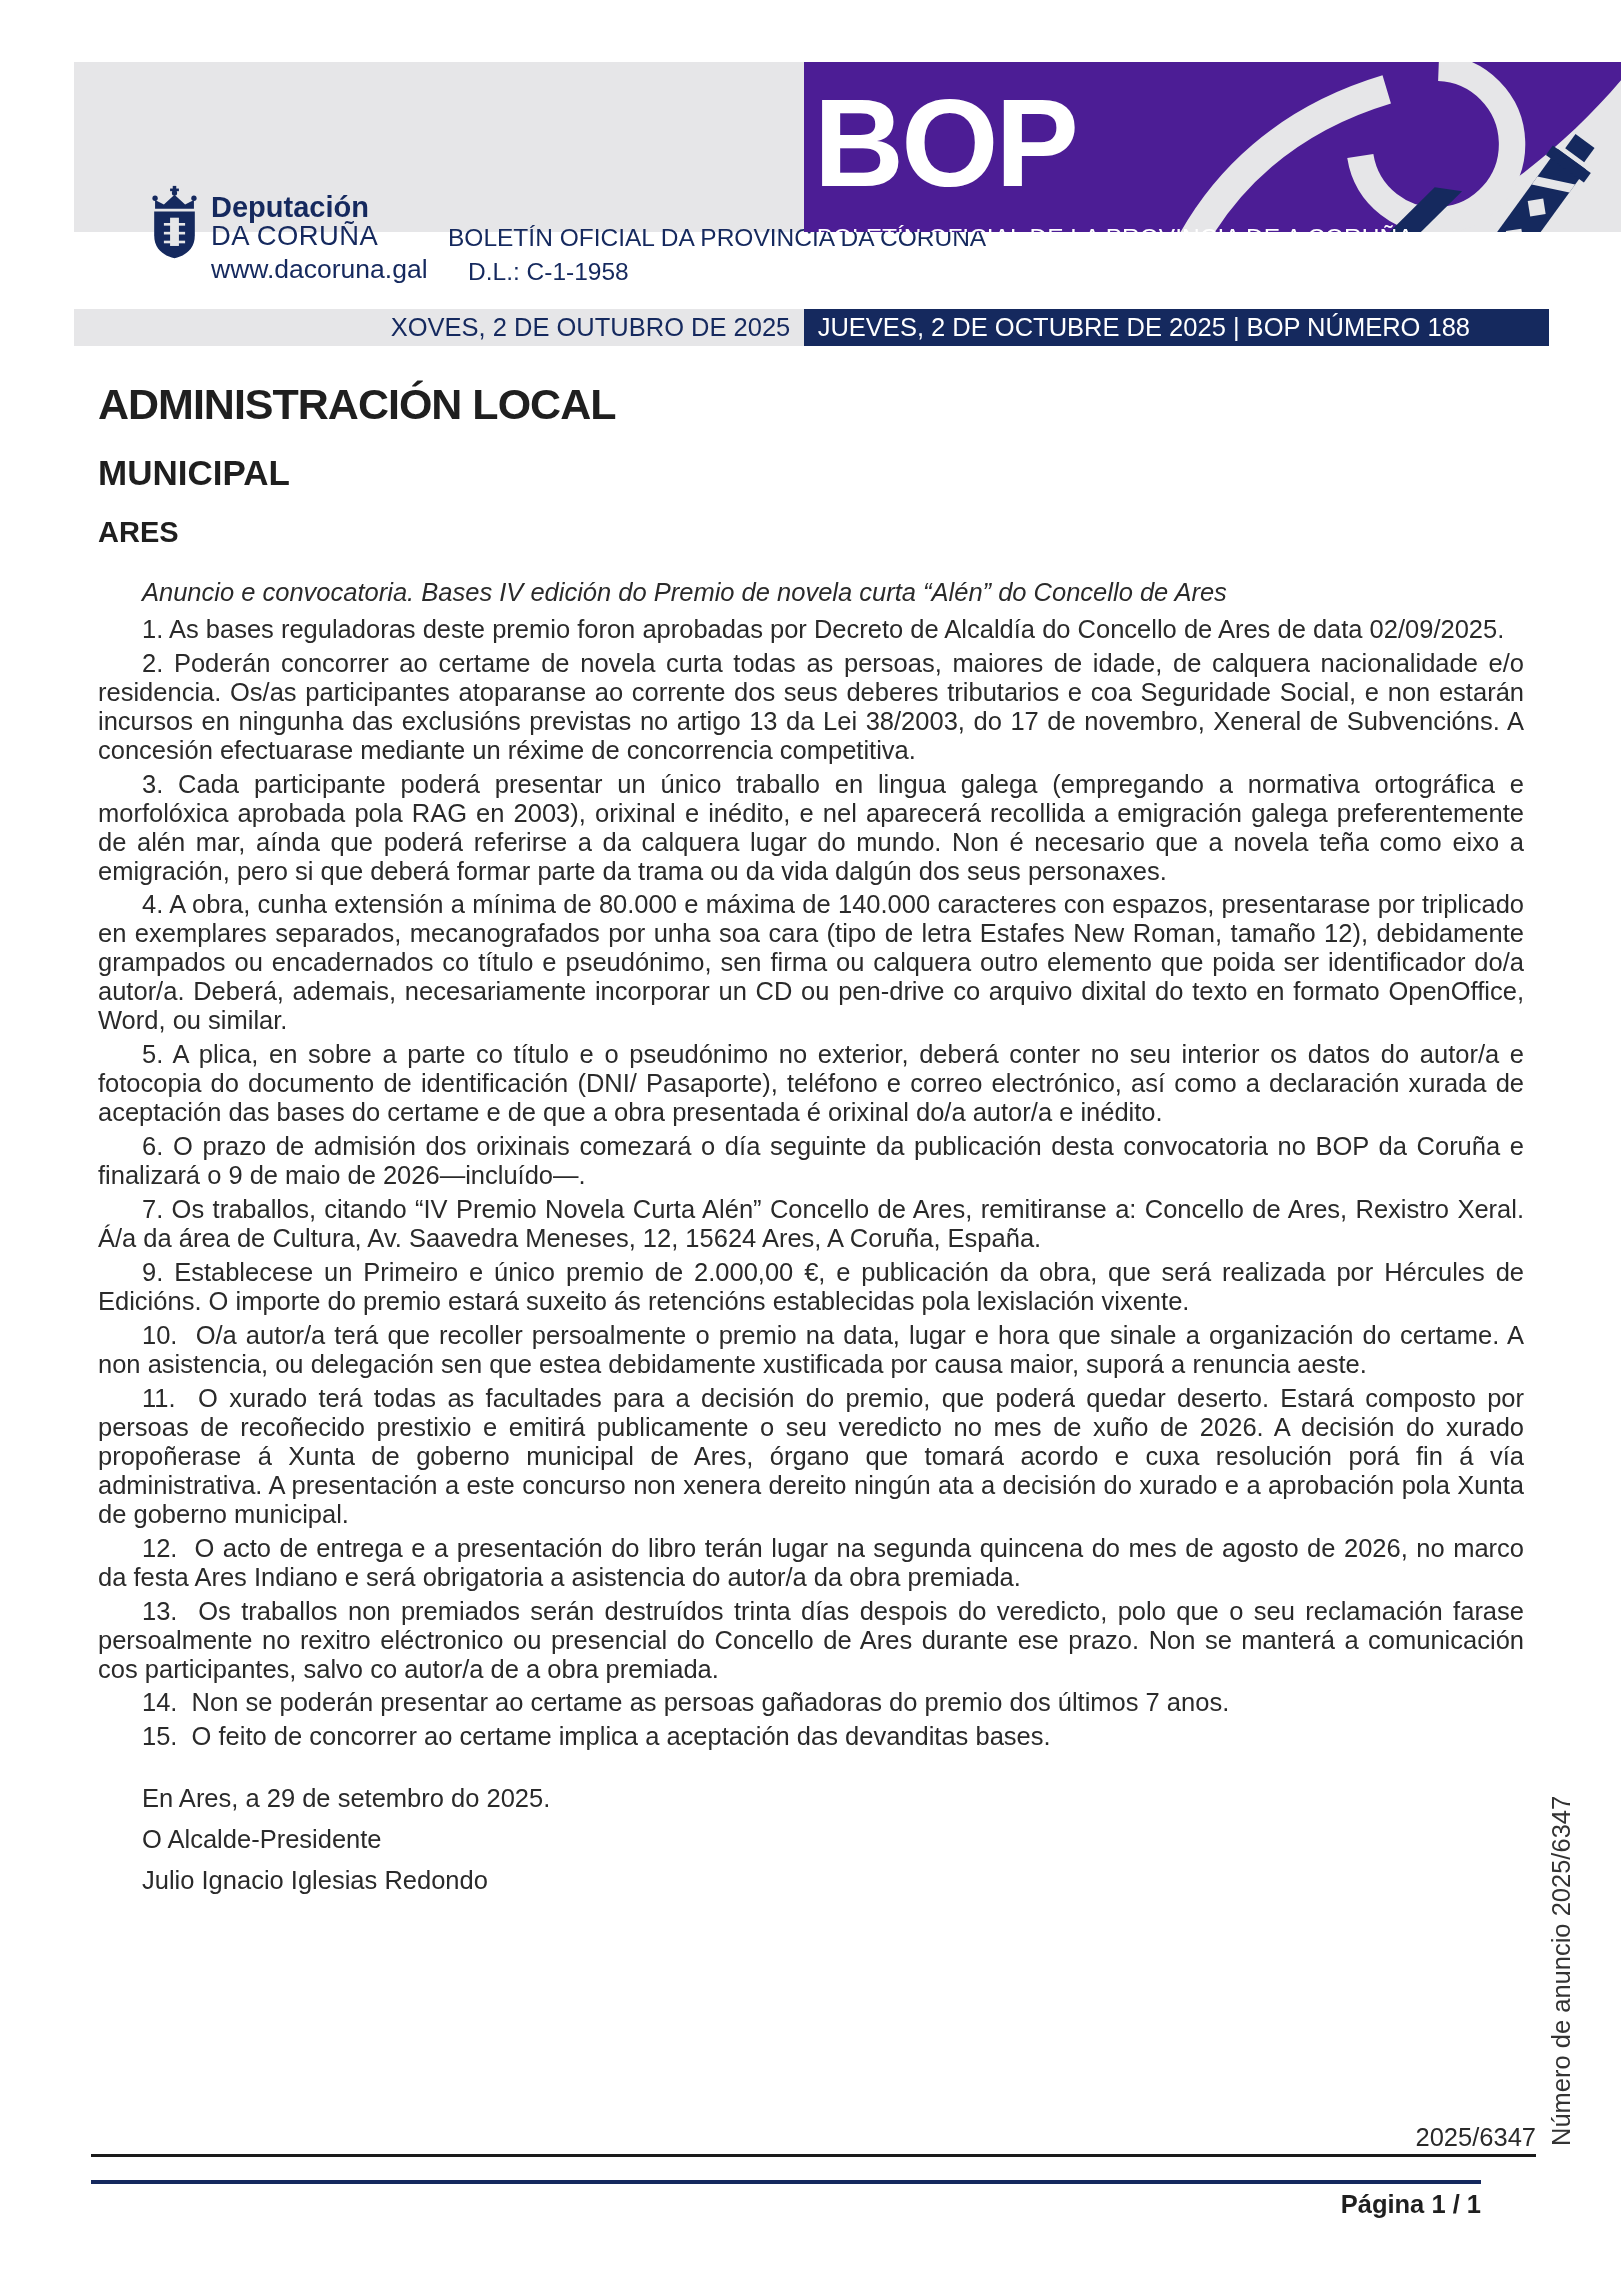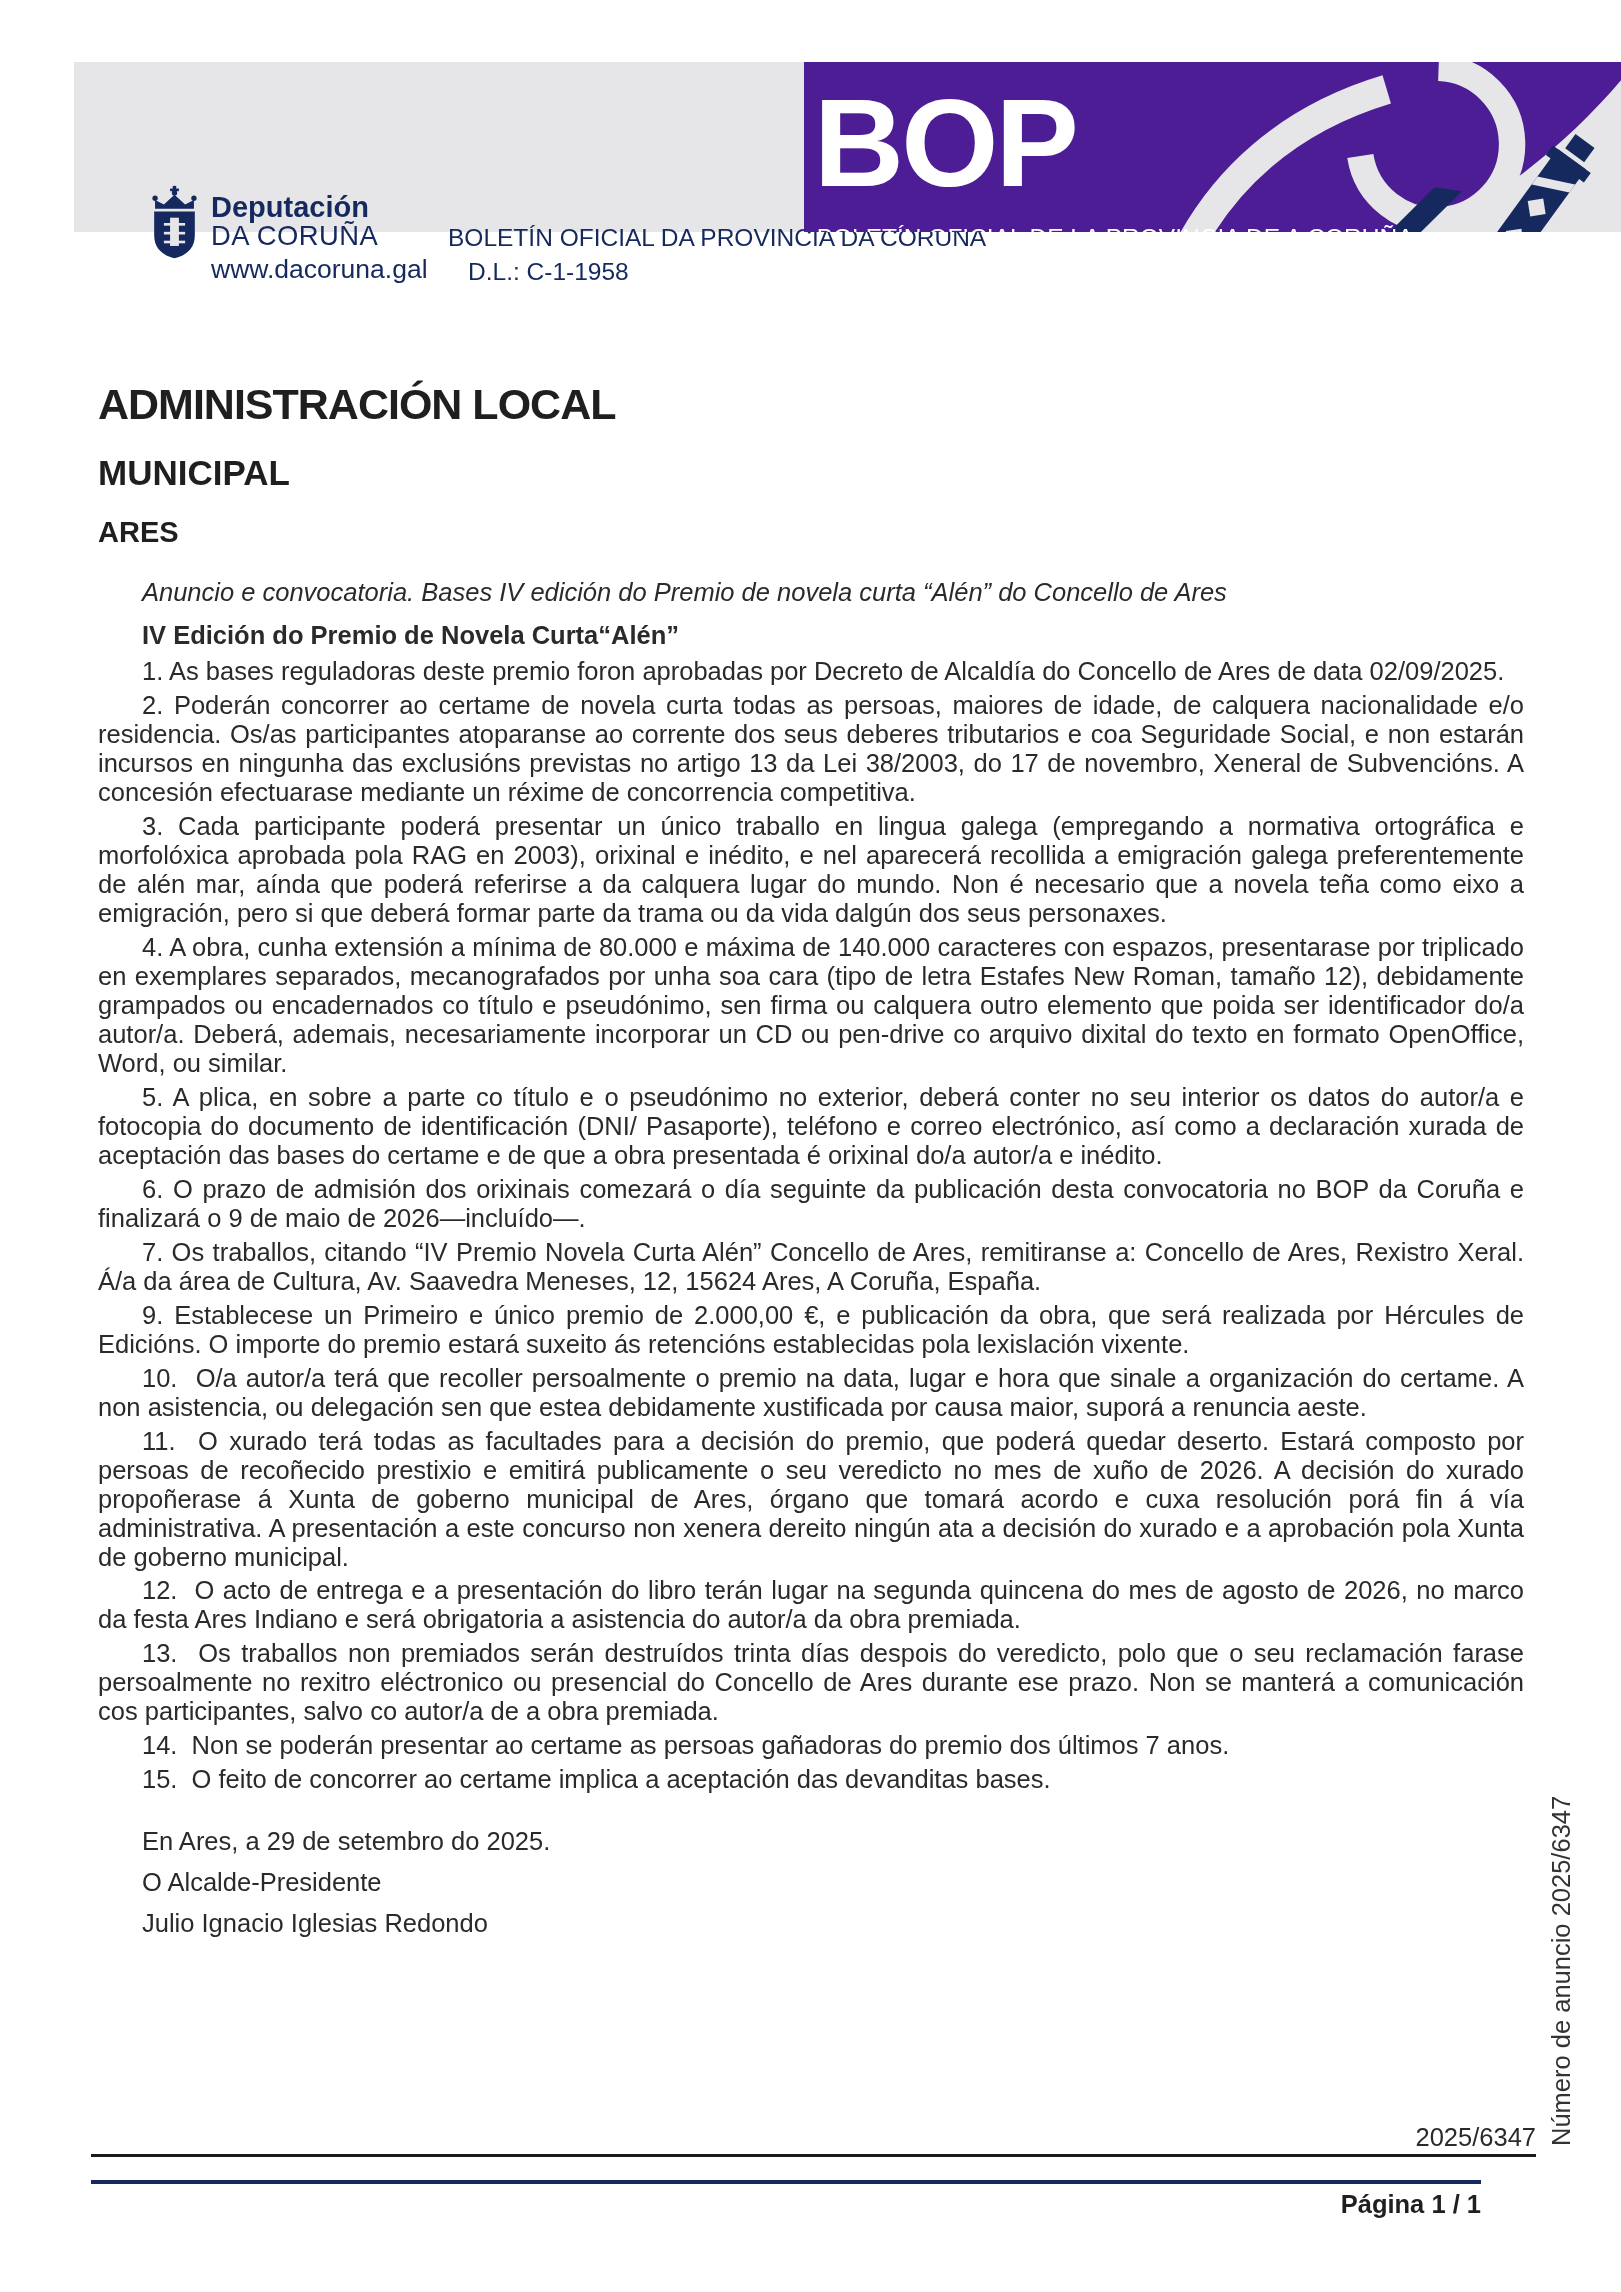--- a/index.html
+++ b/index.html
@@ -111,6 +111,10 @@
     </div>
   </div>
 
+  <div class="datebar">
+    <div class="datebar-left">XOVES, 2 DE OUTUBRO DE 2025</div>
+    <div class="datebar-right">JUEVES, 2 DE OCTUBRE DE 2025 | BOP NÚMERO 188</div>
+  </div>
 
   <div class="doc">
     <div class="h1">ADMINISTRACIÓN LOCAL</div>

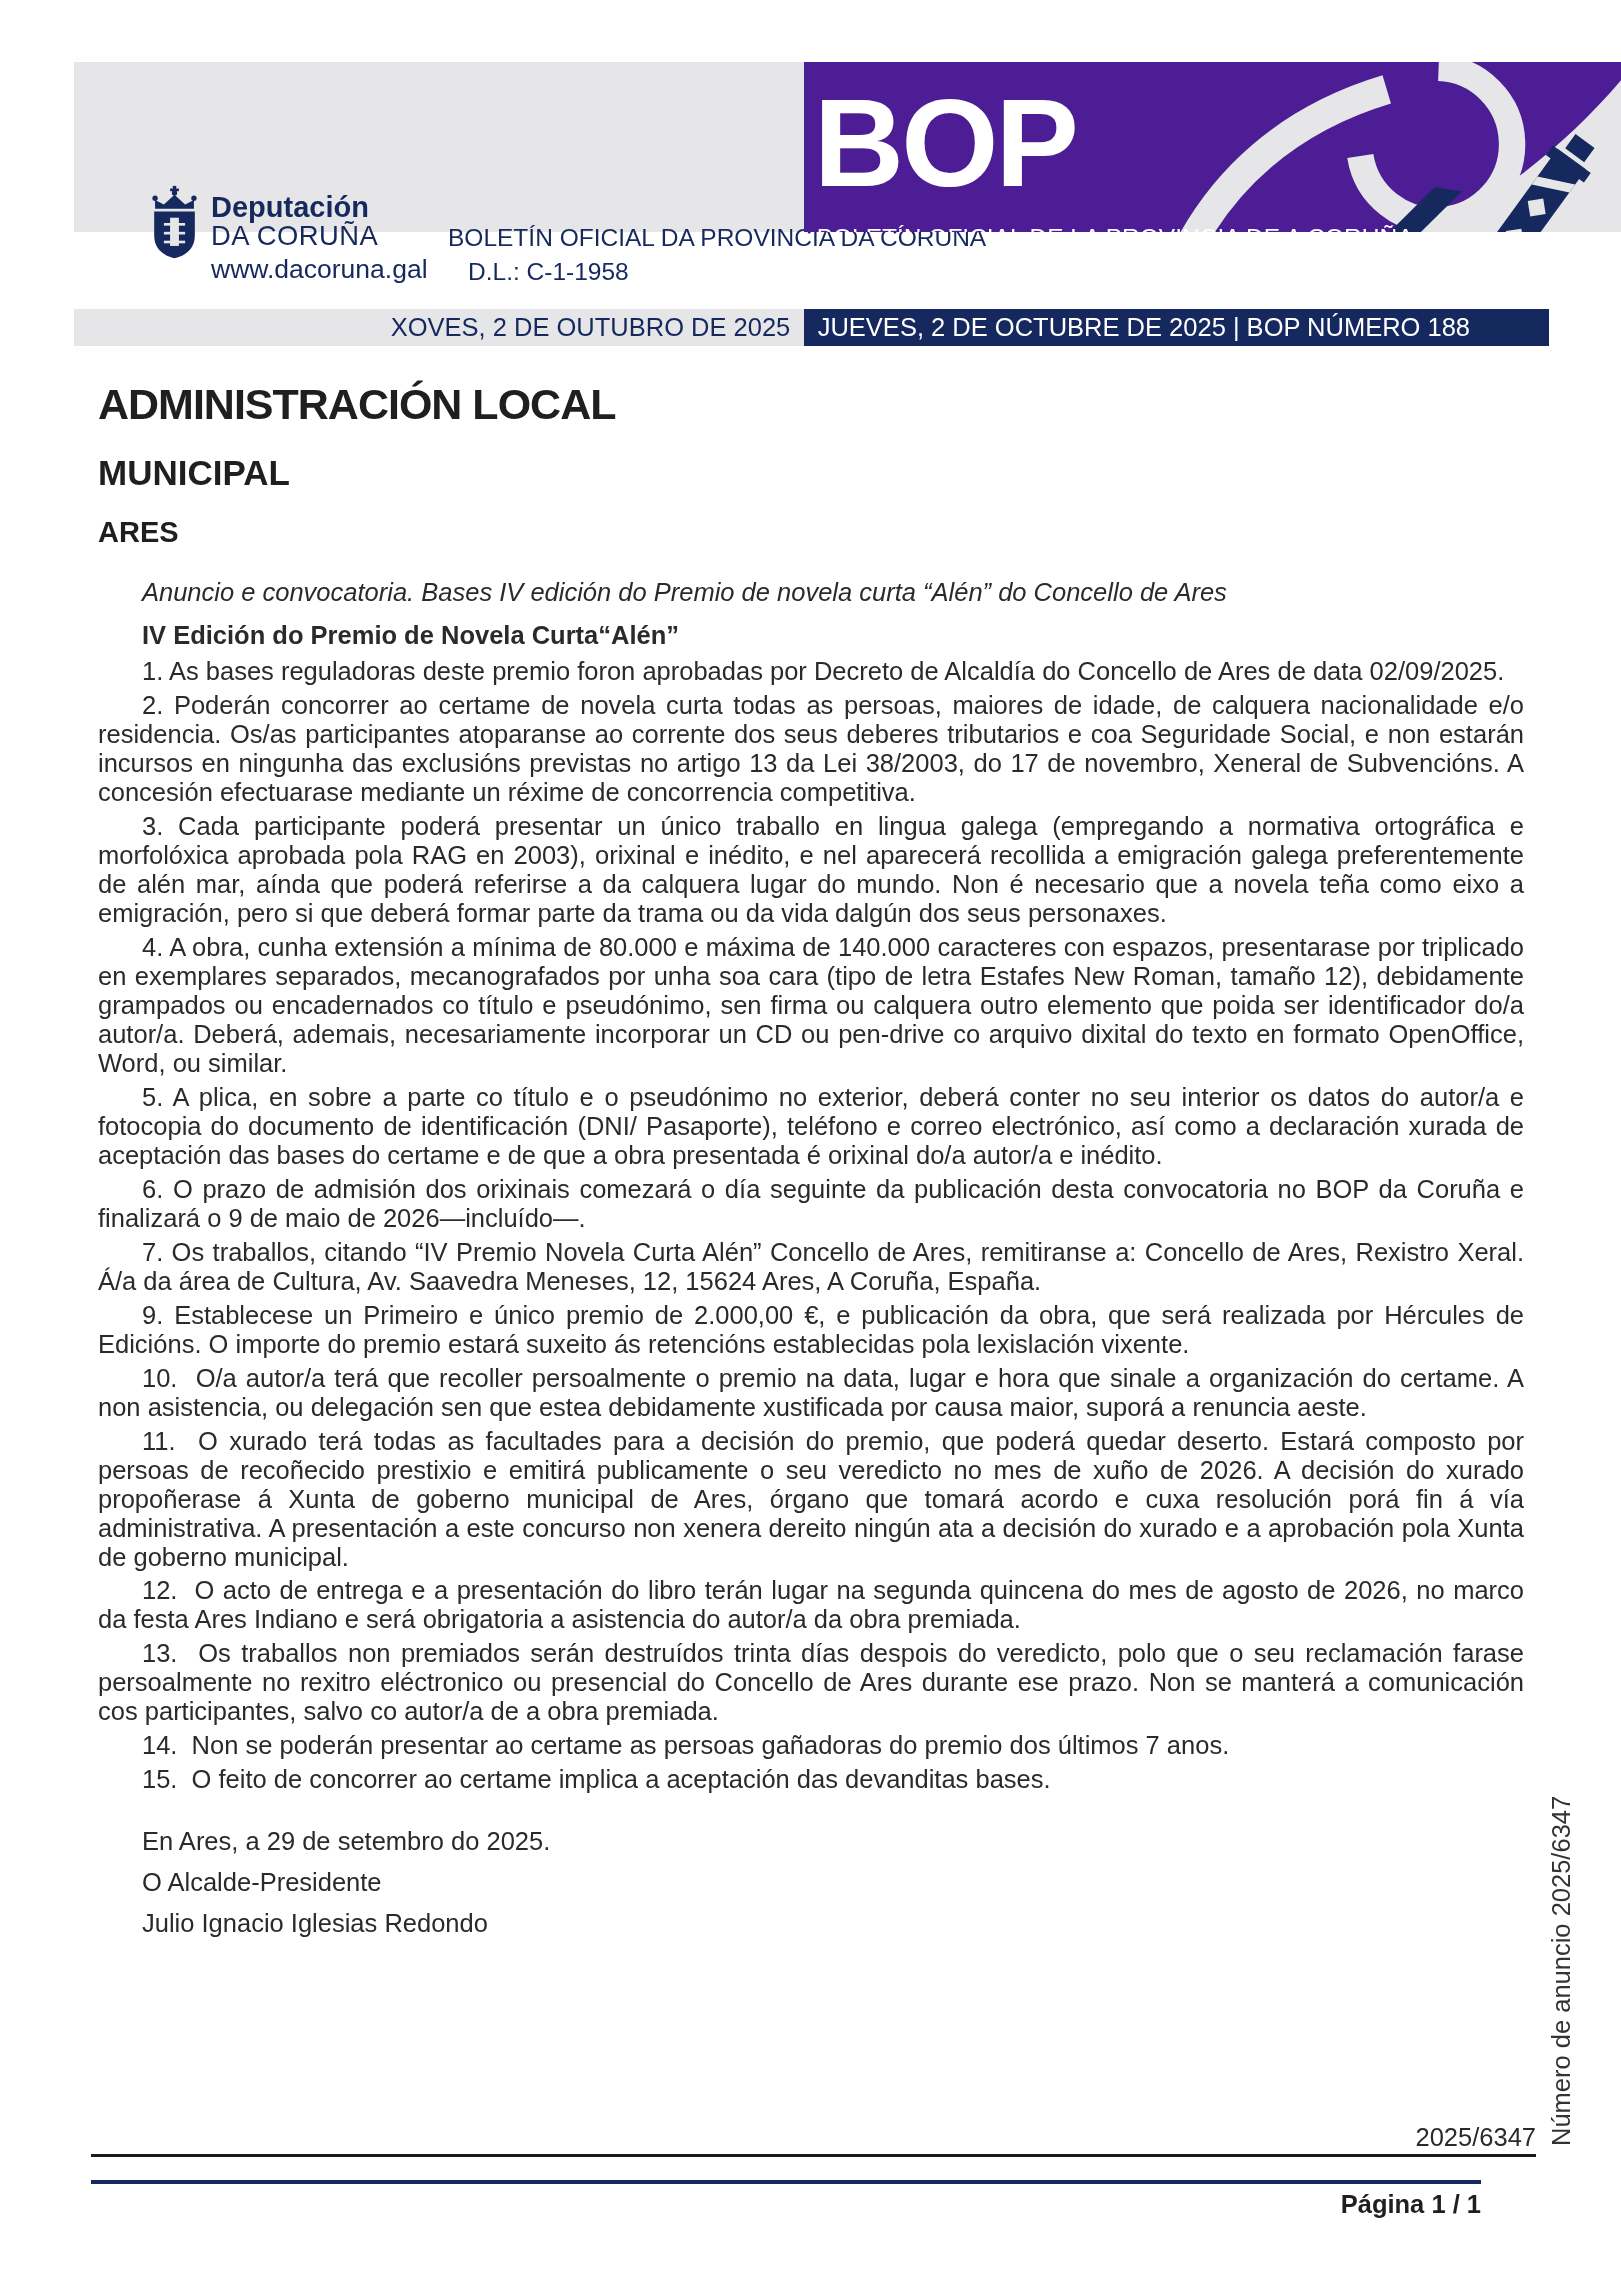--- a/index.html
+++ b/index.html
@@ -121,7 +121,6 @@
     <div class="h2">MUNICIPAL</div>
     <div class="h3">ARES</div>
     <div class="summary">Anuncio e convocatoria. Bases IV edición do Premio de novela curta “Alén” do Concello de Ares</div>
-    <div class="doc-title">IV Edición do Premio de Novela Curta“Alén”</div>
     <div id="paragraphs">
         <p class="body-p">1. As bases reguladoras deste premio foron aprobadas por Decreto de Alcaldía do Concello de Ares de data 02/09/2025.</p>
         <p class="body-p">2. Poderán concorrer ao certame de novela curta todas as persoas, maiores de idade, de calquera nacionalidade e/o residencia. Os/as participantes atoparanse ao corrente dos seus deberes tributarios e coa Seguridade Social, e non estarán incursos en ningunha das exclusións previstas no artigo 13 da Lei 38/2003, do 17 de novembro, Xeneral de Subvencións. A concesión efectuarase mediante un réxime de concorrencia competitiva.</p>

